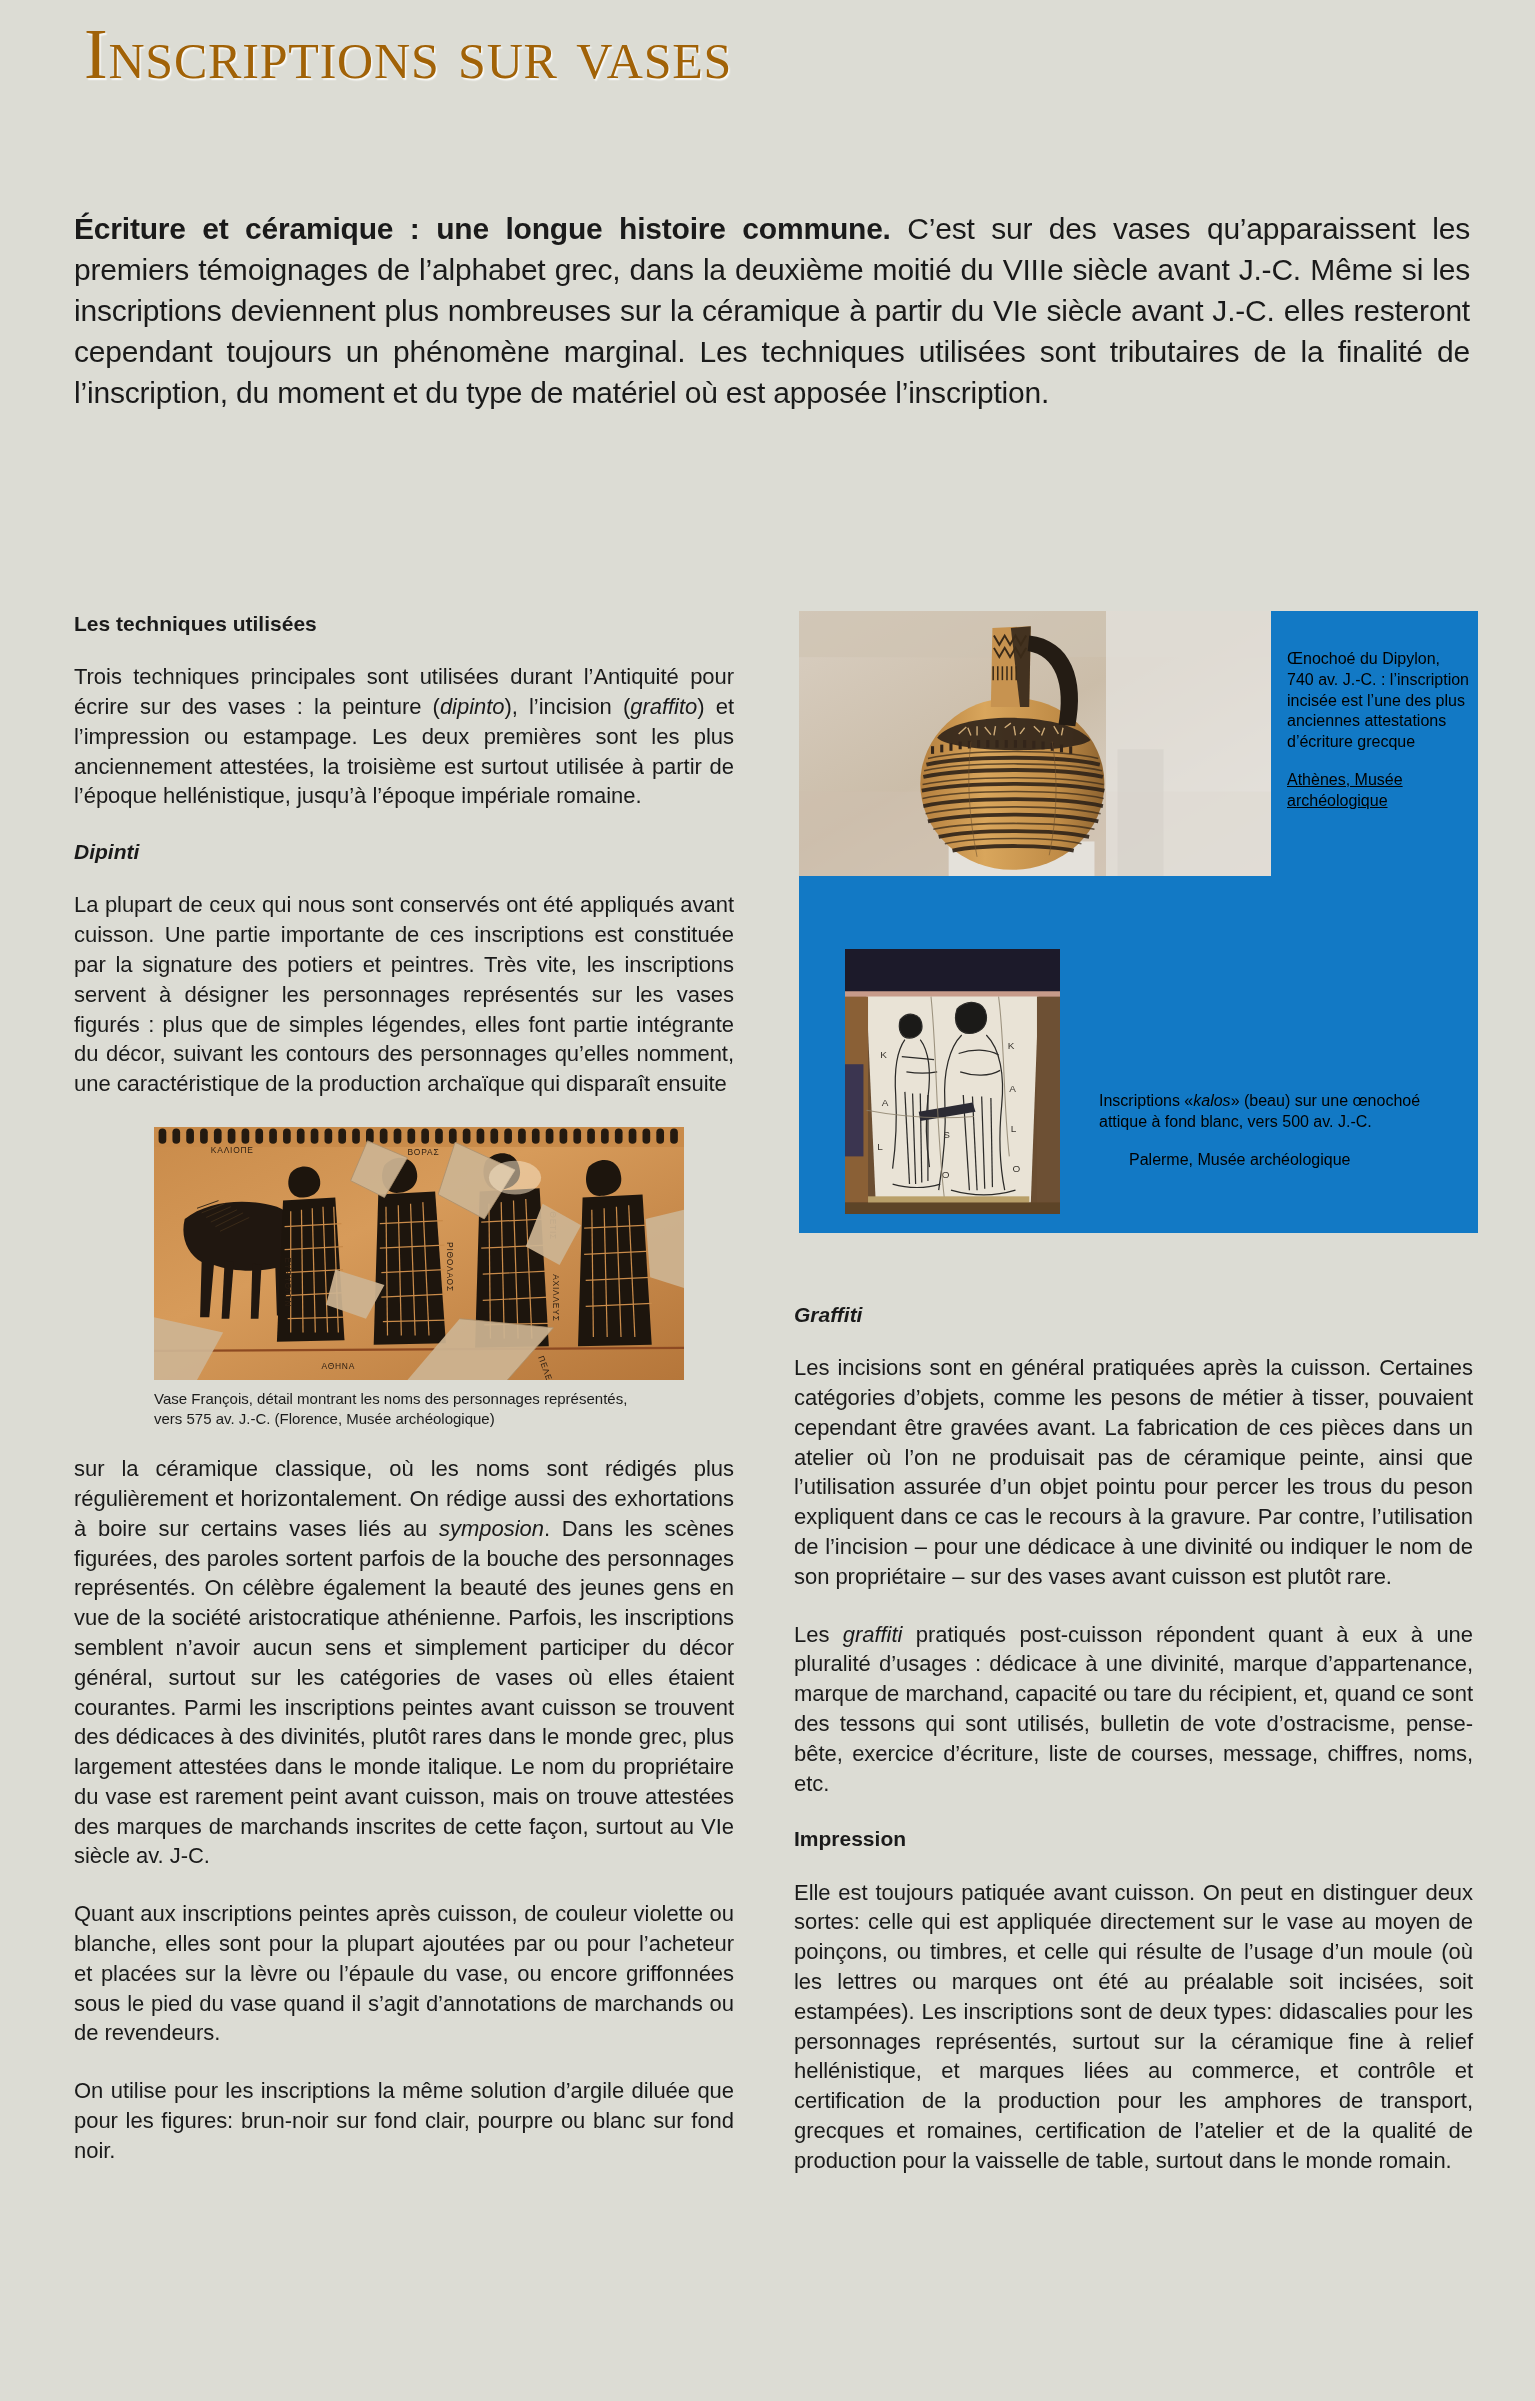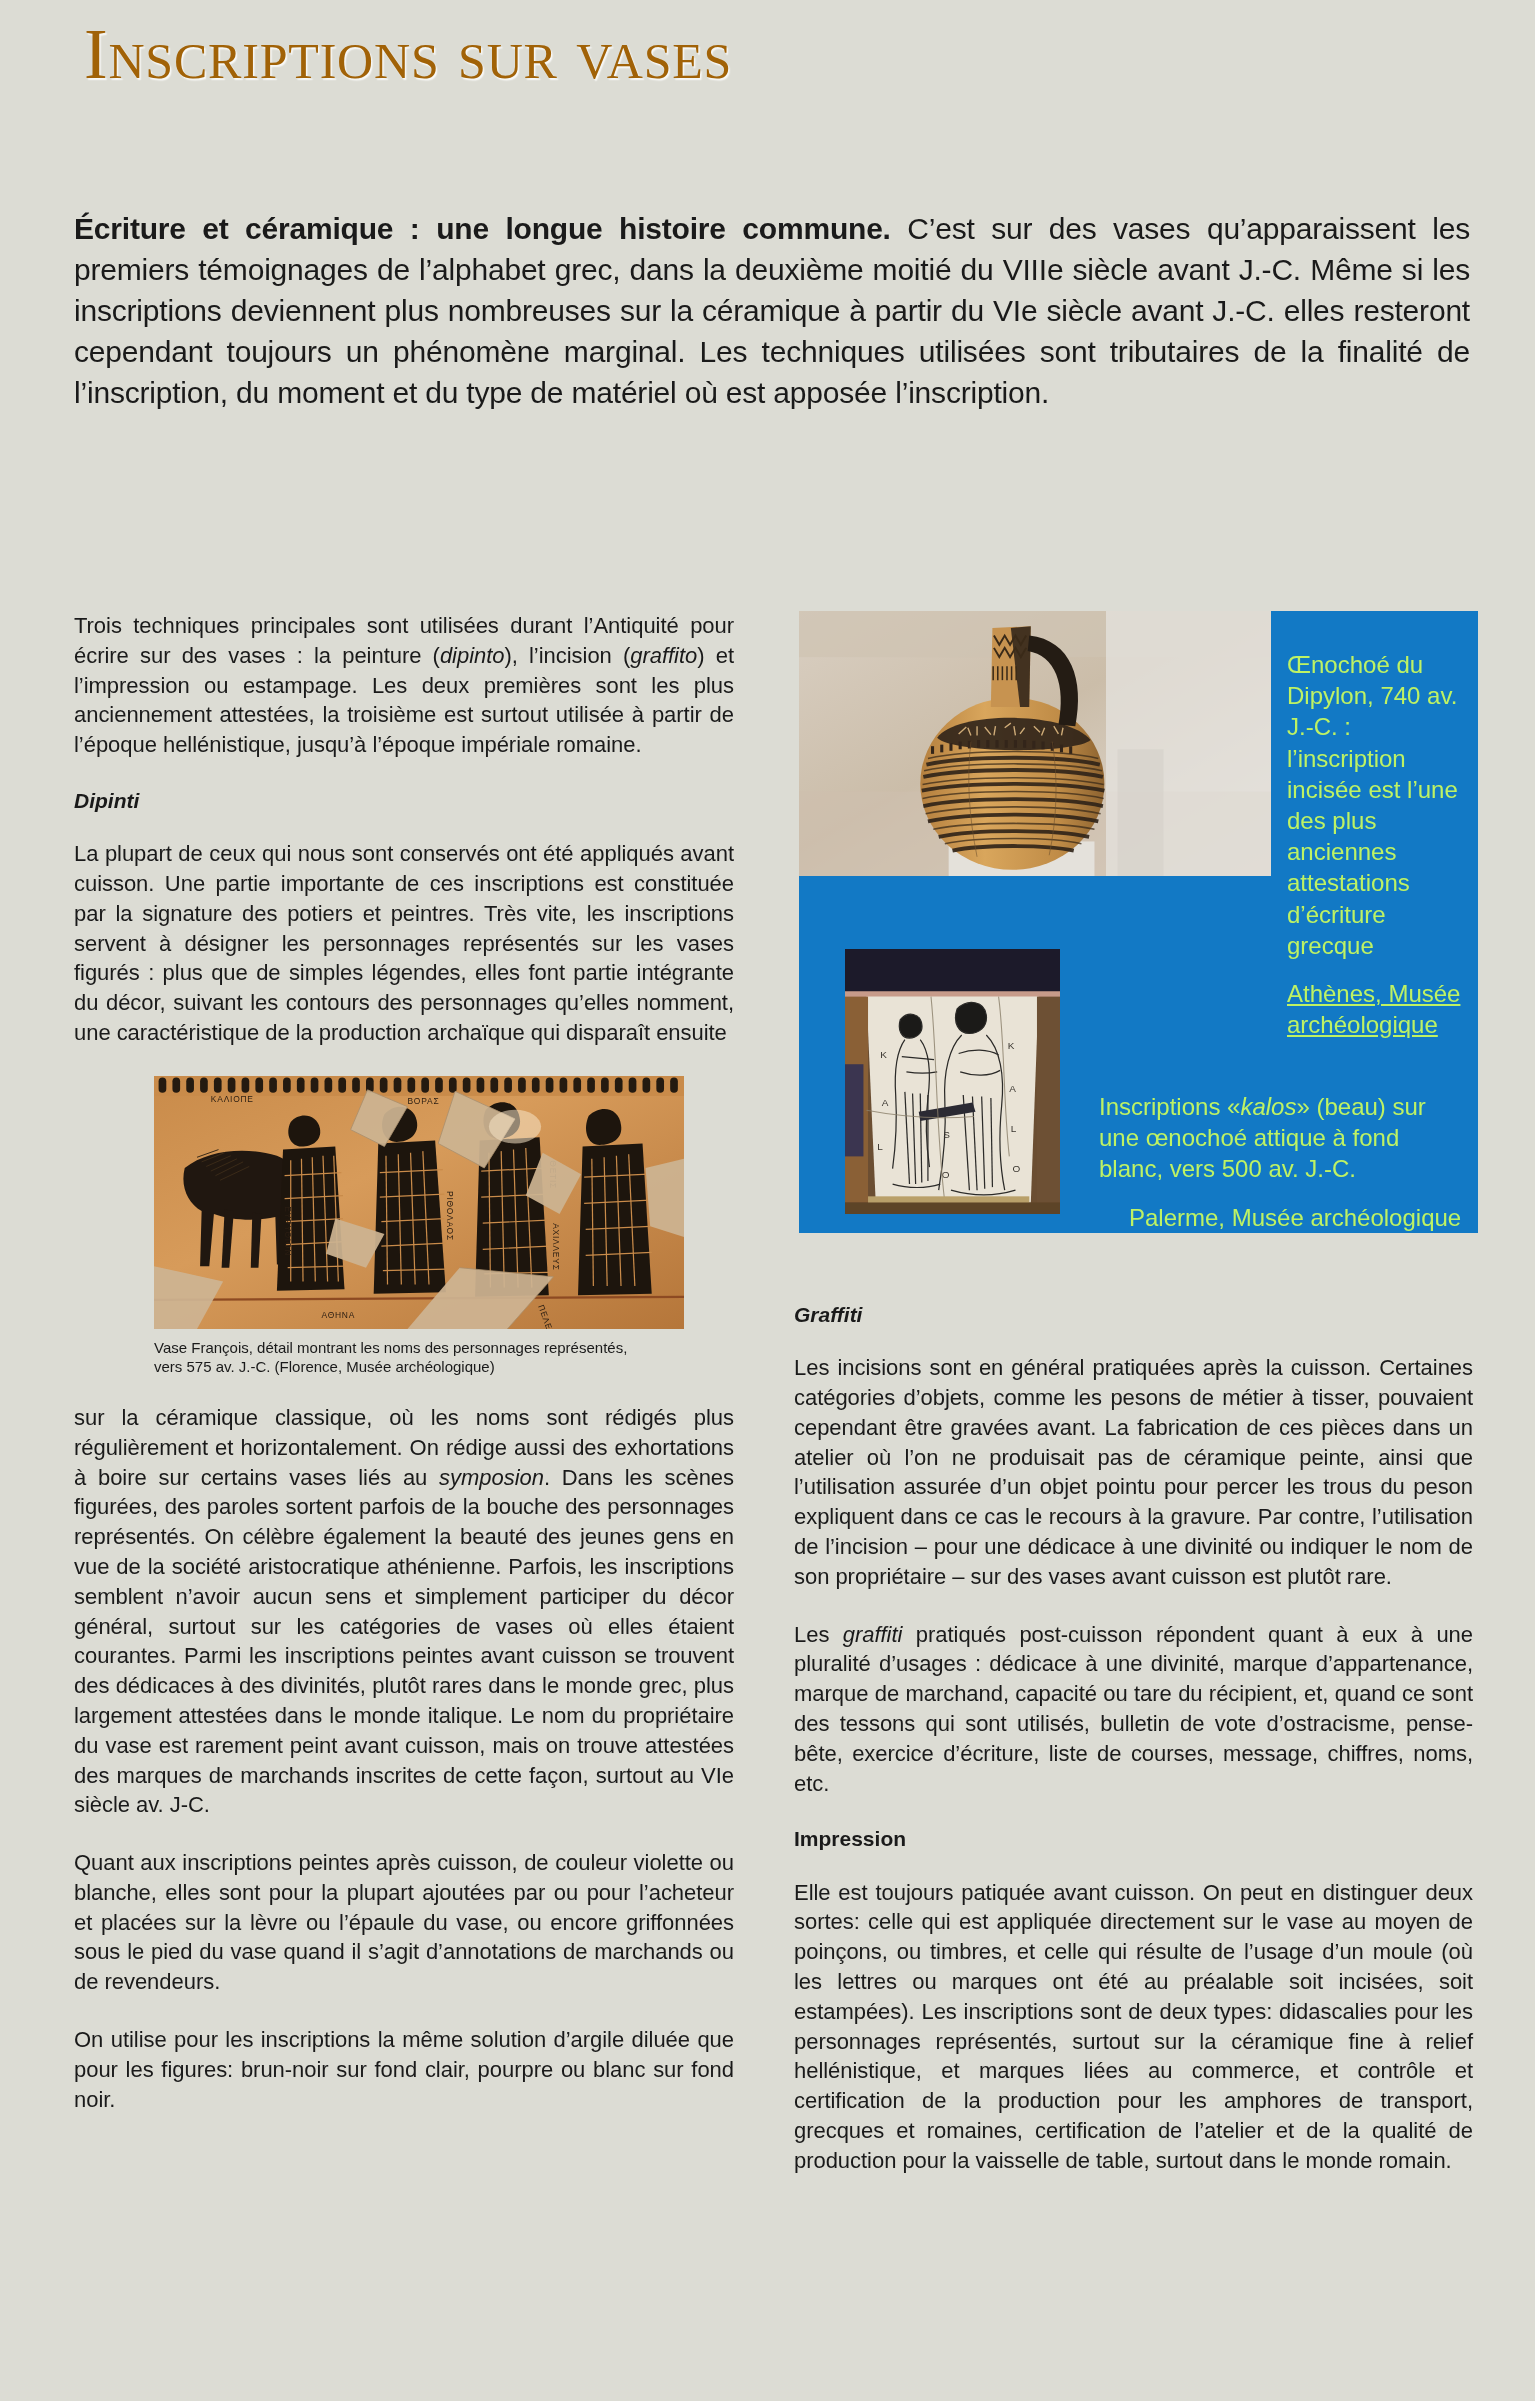--- a/index.html
+++ b/index.html
@@ -321,6 +321,7 @@
 
 <div class="col-left">
 
+  <h2 class="sec-head">Les techniques utilisées</h2>
 
   <p class="body"><span>Trois techniques principales sont utilisées durant l’Antiquité pour écrire sur des vases : la peinture (</span><span class="it">dipinto</span><span>), l’incision (</span><span class="it">graffito</span><span>) et l’impression ou estampage. Les deux premières sont les plus anciennement attestées, la troisième est surtout utilisée à partir de l’époque hellénistique, jusqu’à l’époque impériale romaine.</span></p>
 

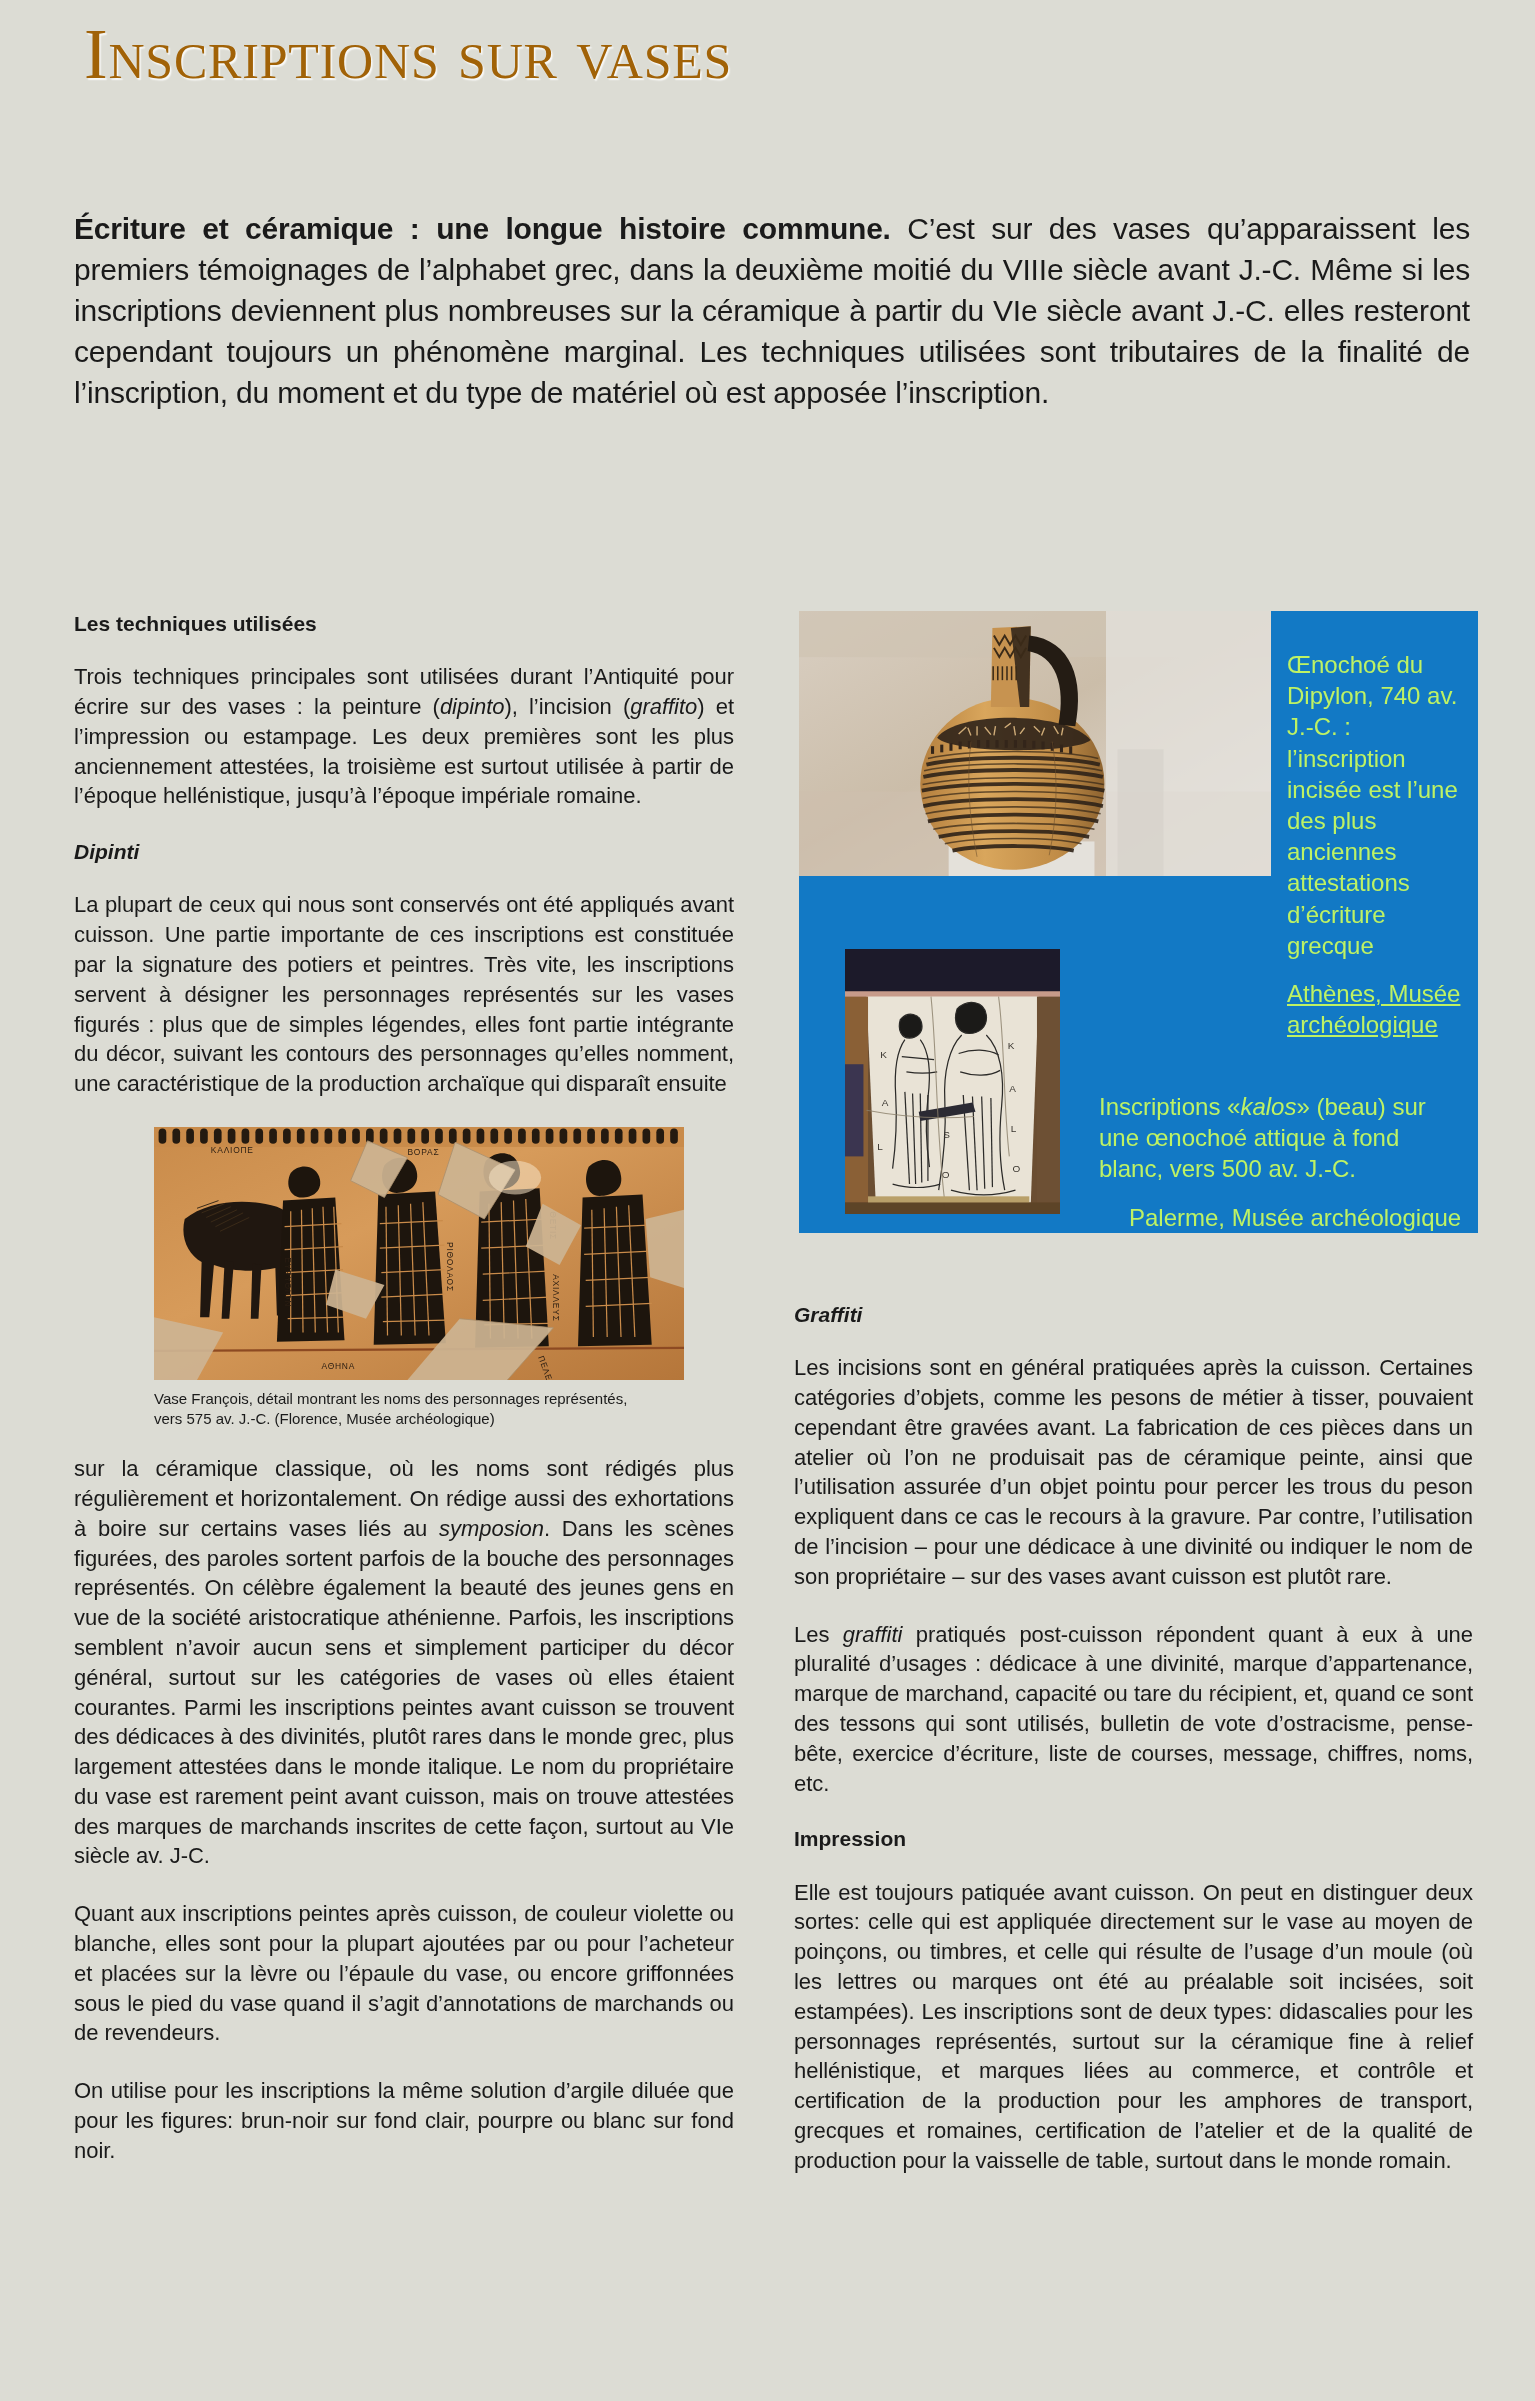--- a/index.html
+++ b/index.html
@@ -122,8 +122,8 @@
   }
   .cap-blue {
     position: absolute;
-    color: #bef264;
-    font-size: 24px;
+    color: #000000;
+    font-size: 16px;
     line-height: 1.3;
   }
   .cap1 { left: 488px; top: 38px; width: 183px; }

